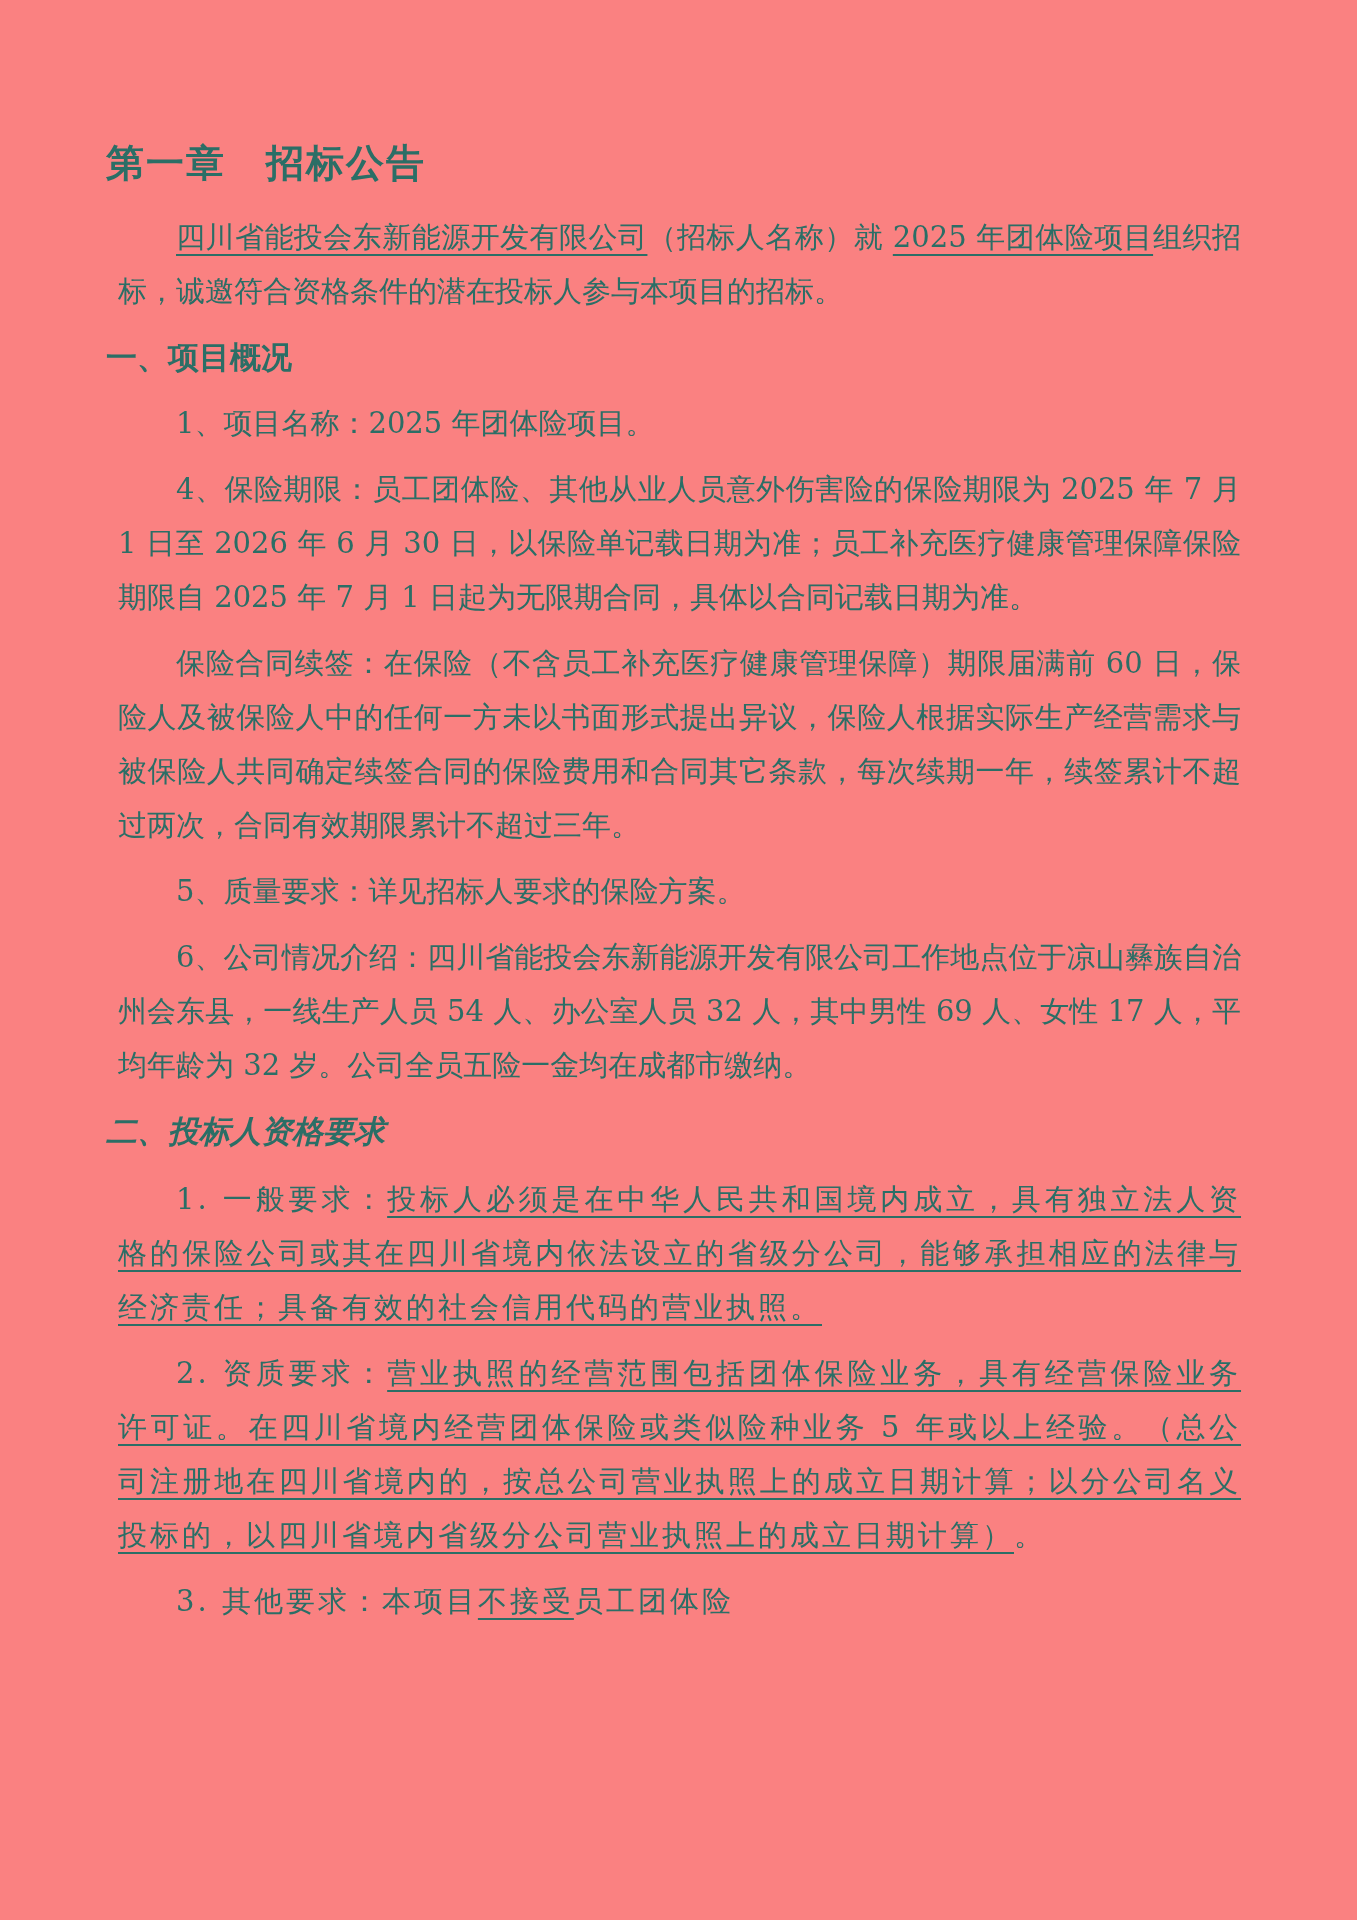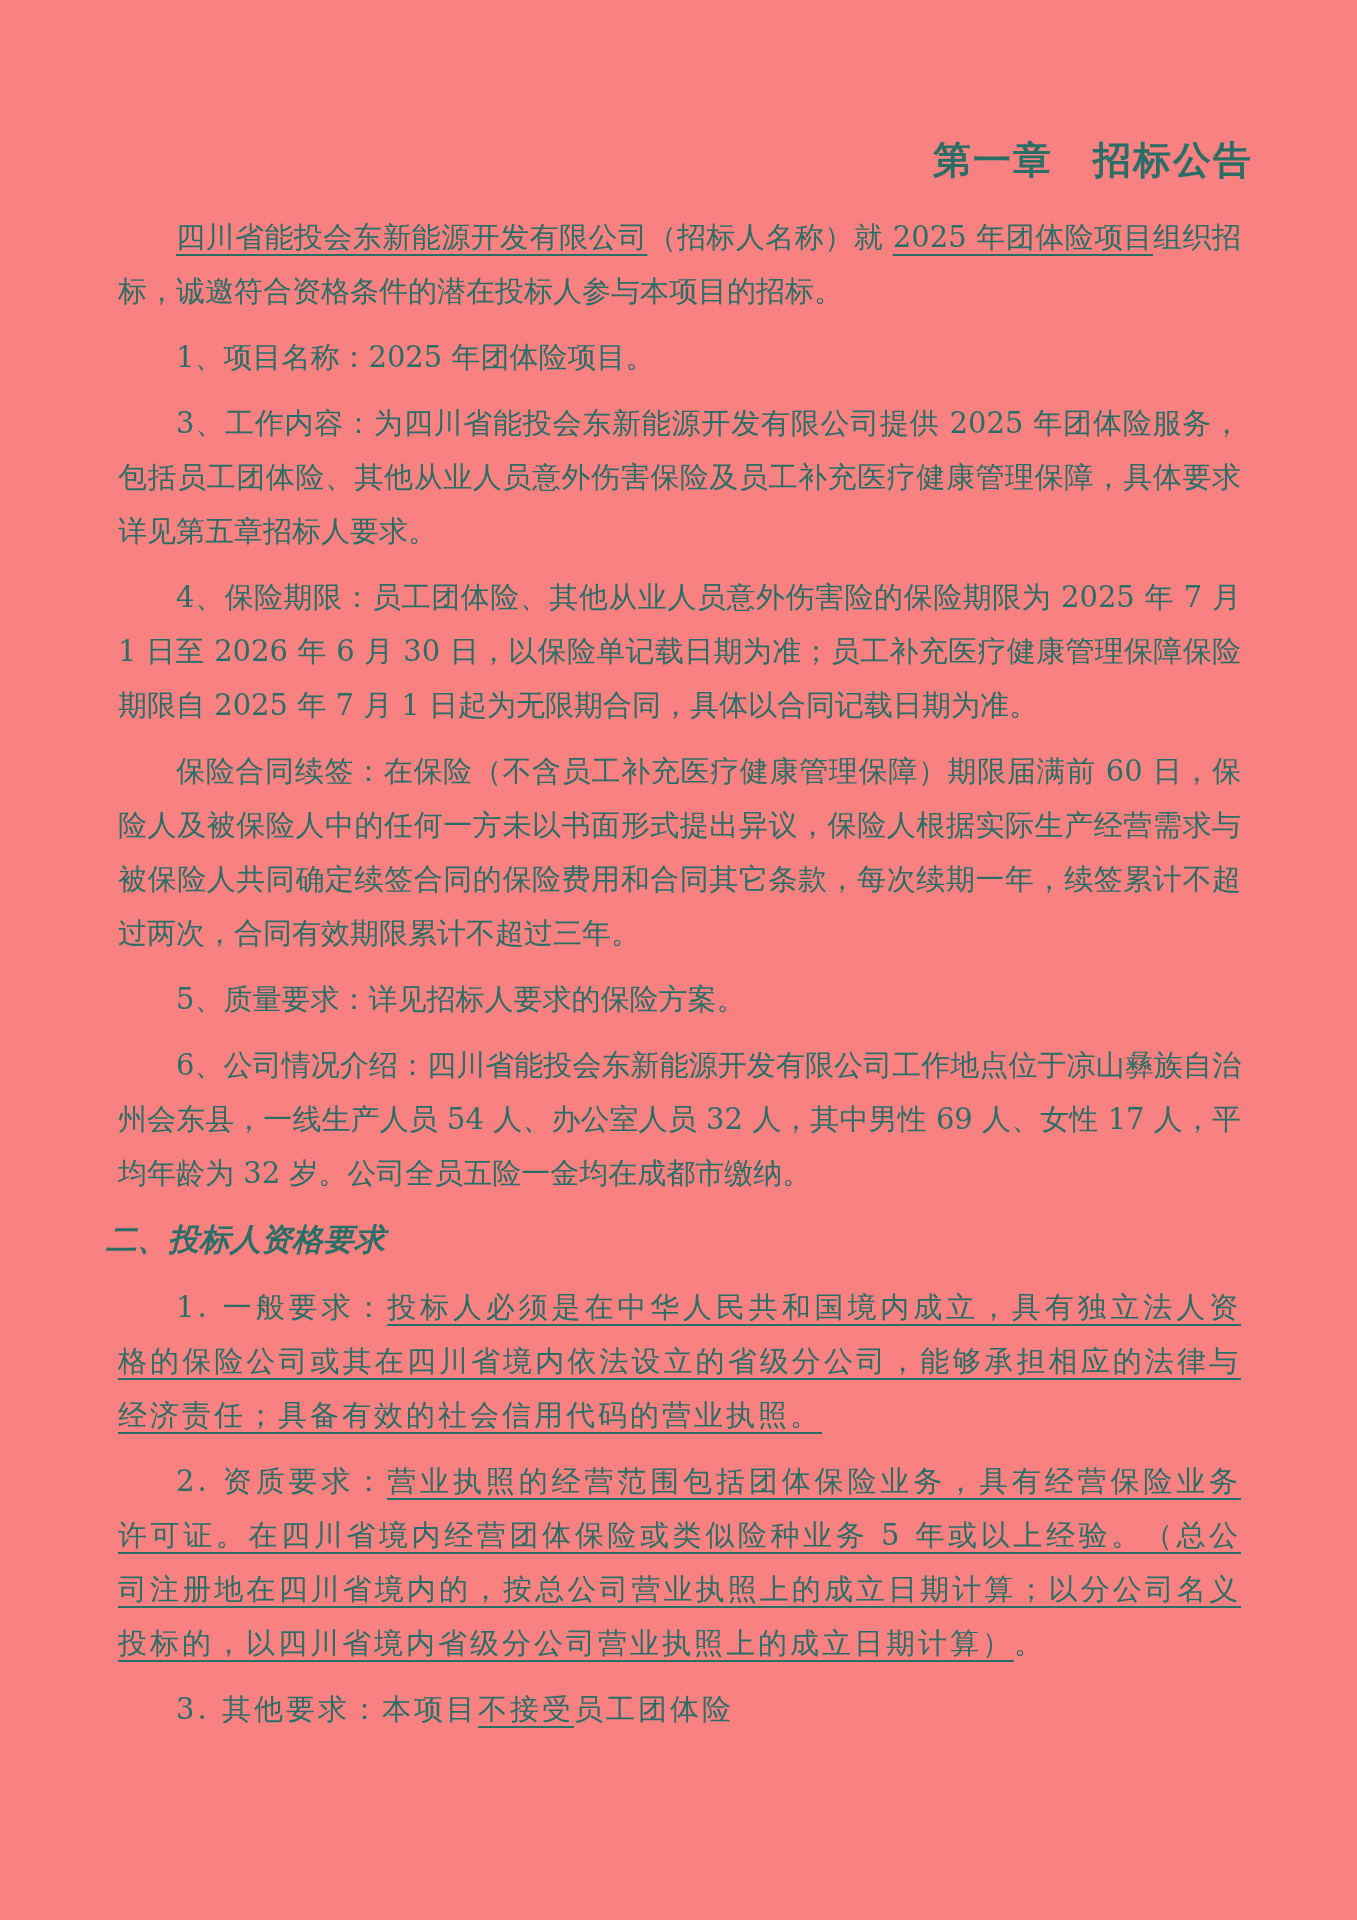--- a/index.html
+++ b/index.html
@@ -16,8 +16,8 @@
     font-family: "DejaVu Serif", "Liberation Serif", serif;
   }
   .chapter-title {
-    text-align: right;
-    font-family: Liberation Mono, monospace;
+    text-align: left;
+    font-family: Liberation Serif, serif;
     font-weight: bold;
     font-size: 38px;
     line-height: 50px;

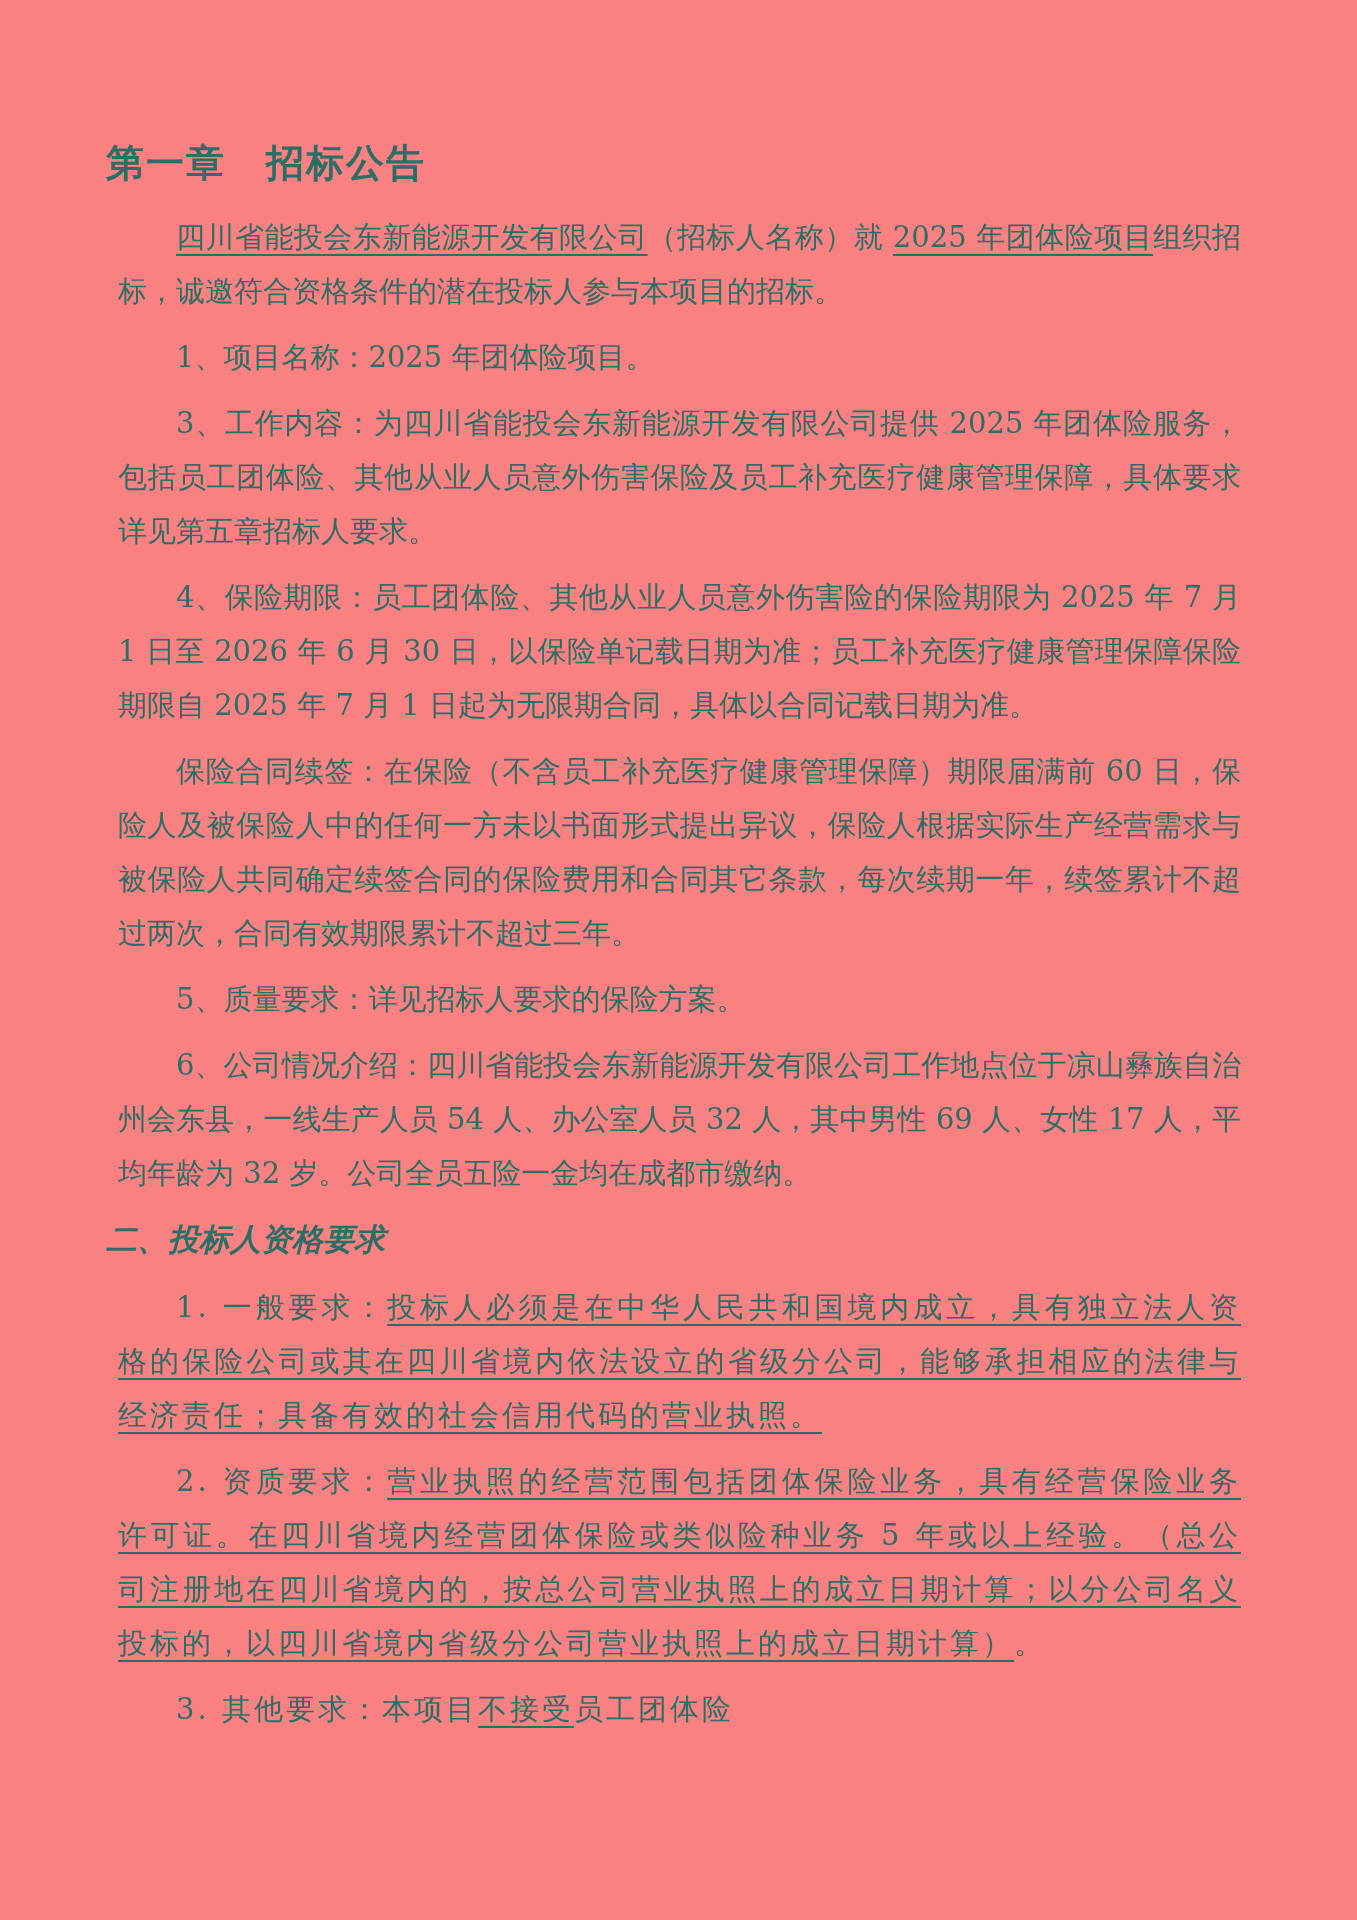--- a/index.html
+++ b/index.html
@@ -55,6 +55,7 @@
   <div class="chapter-title">第一章　招标公告</div>
   <div id="doc-body">
       <div class="body-paragraph"><span class="u">四川省能投会东新能源开发有限公司</span><span class="">（招标人名称）就 </span><span class="u">2025 年团体险项目</span><span class="">组织招标，诚邀符合资格条件的潜在投标人参与本项目的招标。</span></div>
+      <div class="section-heading"><span class="">一、项目概况</span></div>
       <div class="body-paragraph"><span class="">1、项目名称：2025 年团体险项目。</span></div>
       <div class="body-paragraph"><span class="">3、工作内容：为四川省能投会东新能源开发有限公司提供 2025 年团体险服务，包括员工团体险、其他从业人员意外伤害保险及员工补充医疗健康管理保障，具体要求详见第五章招标人要求。</span></div>
       <div class="body-paragraph"><span class="">4、保险期限：员工团体险、其他从业人员意外伤害险的保险期限为 2025 年 7 月 1 日至 2026 年 6 月 30 日，以保险单记载日期为准；员工补充医疗健康管理保障保险期限自 2025 年 7 月 1 日起为无限期合同，具体以合同记载日期为准。</span></div>

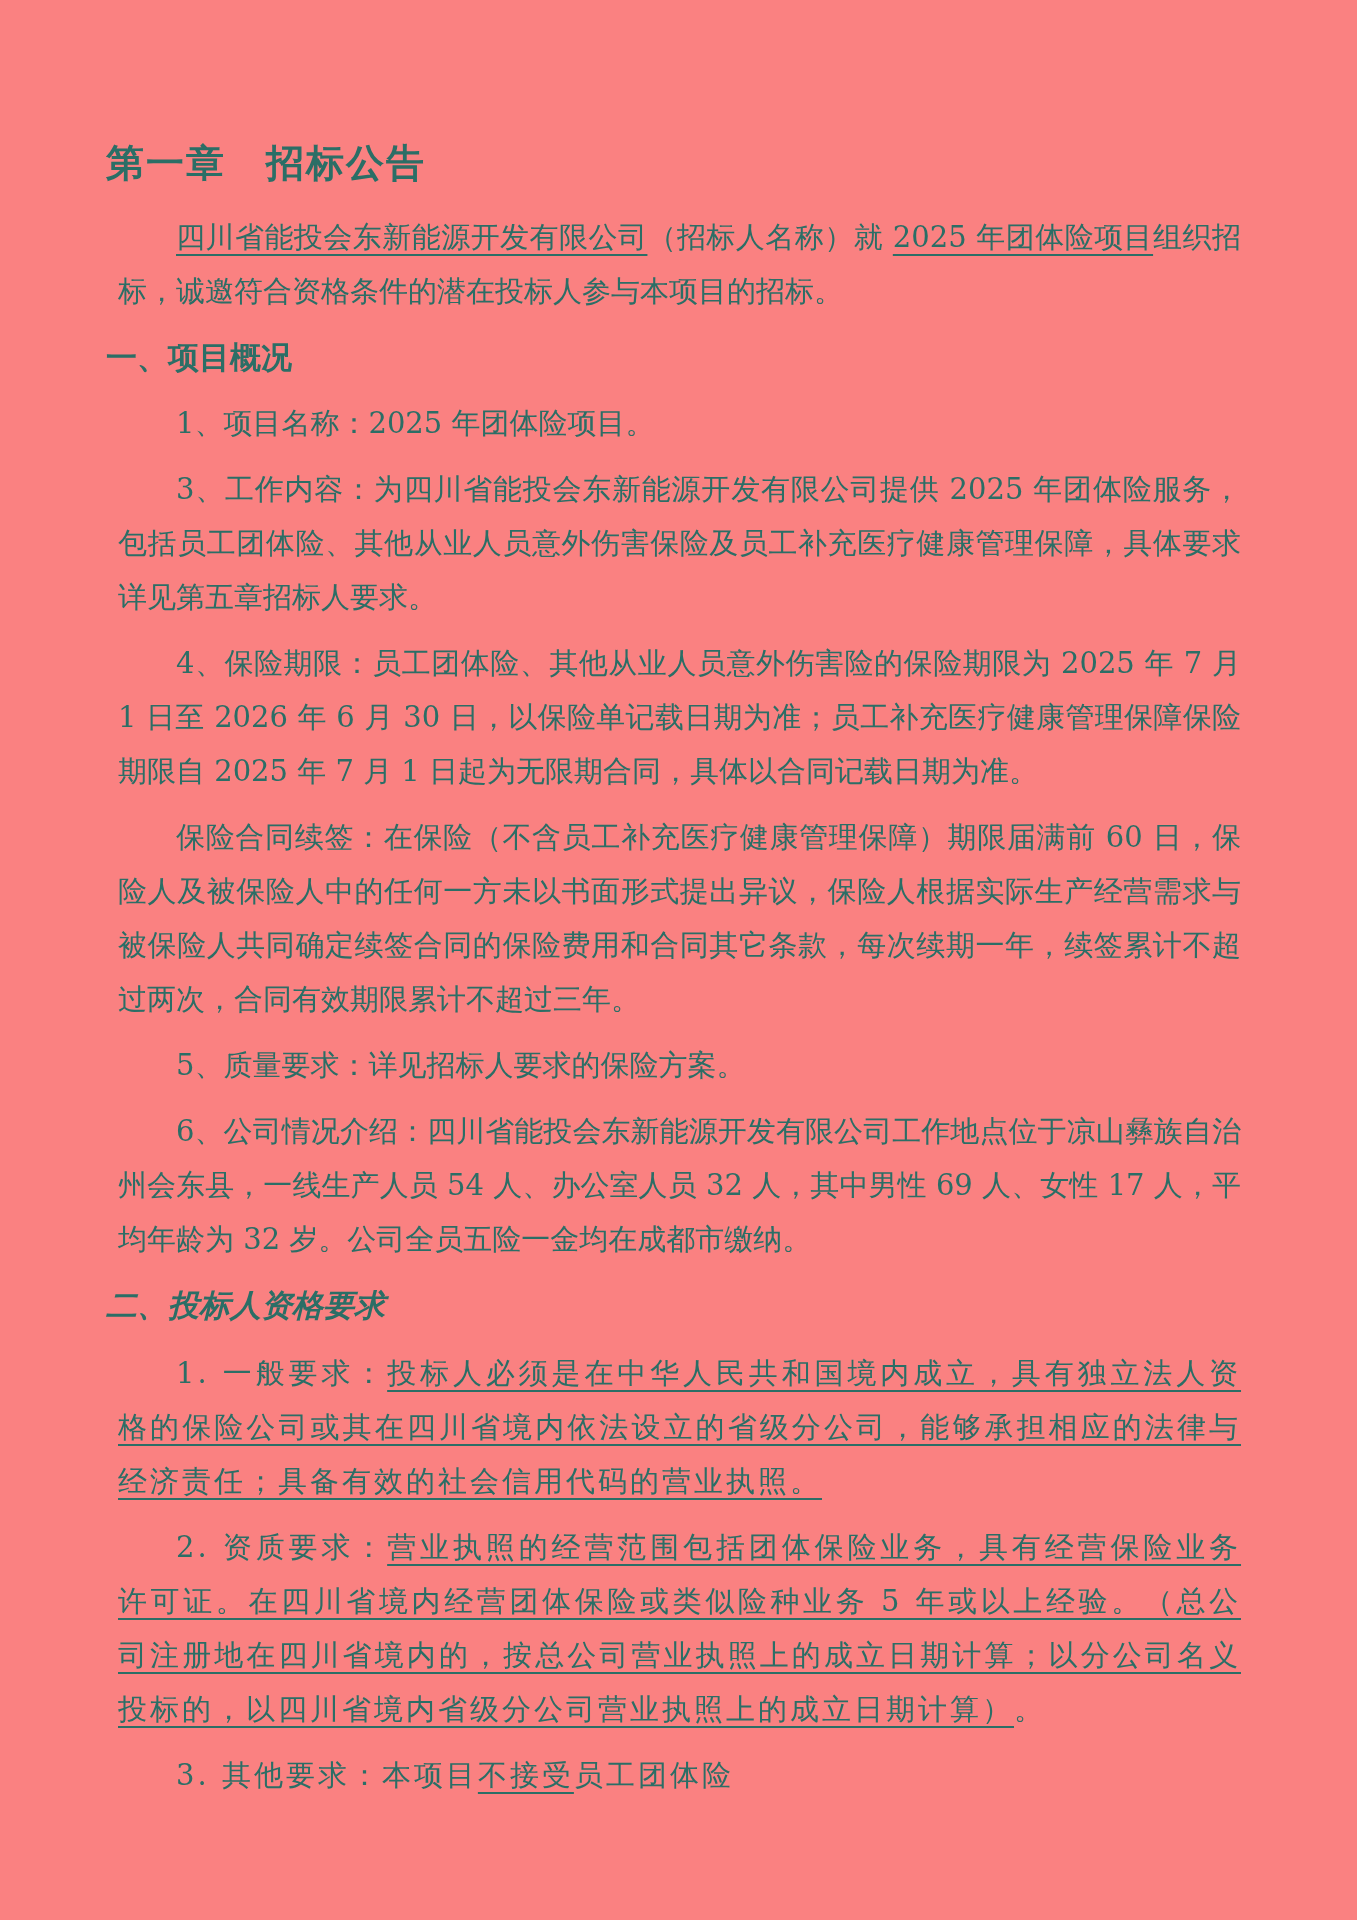--- a/index.html
+++ b/index.html
@@ -57,7 +57,6 @@
       <div class="body-paragraph"><span class="u">四川省能投会东新能源开发有限公司</span><span class="">（招标人名称）就 </span><span class="u">2025 年团体险项目</span><span class="">组织招标，诚邀符合资格条件的潜在投标人参与本项目的招标。</span></div>
       <div class="section-heading"><span class="">一、项目概况</span></div>
       <div class="body-paragraph"><span class="">1、项目名称：2025 年团体险项目。</span></div>
-      <div class="body-paragraph"><span class="">3、工作内容：为四川省能投会东新能源开发有限公司提供 2025 年团体险服务，包括员工团体险、其他从业人员意外伤害保险及员工补充医疗健康管理保障，具体要求详见第五章招标人要求。</span></div>
       <div class="body-paragraph"><span class="">4、保险期限：员工团体险、其他从业人员意外伤害险的保险期限为 2025 年 7 月 1 日至 2026 年 6 月 30 日，以保险单记载日期为准；员工补充医疗健康管理保障保险期限自 2025 年 7 月 1 日起为无限期合同，具体以合同记载日期为准。</span></div>
       <div class="body-paragraph"><span class="">保险合同续签：在保险（不含员工补充医疗健康管理保障）期限届满前 60 日，保险人及被保险人中的任何一方未以书面形式提出异议，保险人根据实际生产经营需求与被保险人共同确定续签合同的保险费用和合同其它条款，每次续期一年，续签累计不超过两次，合同有效期限累计不超过三年。</span></div>
       <div class="body-paragraph"><span class="">5、质量要求：详见招标人要求的保险方案。</span></div>

